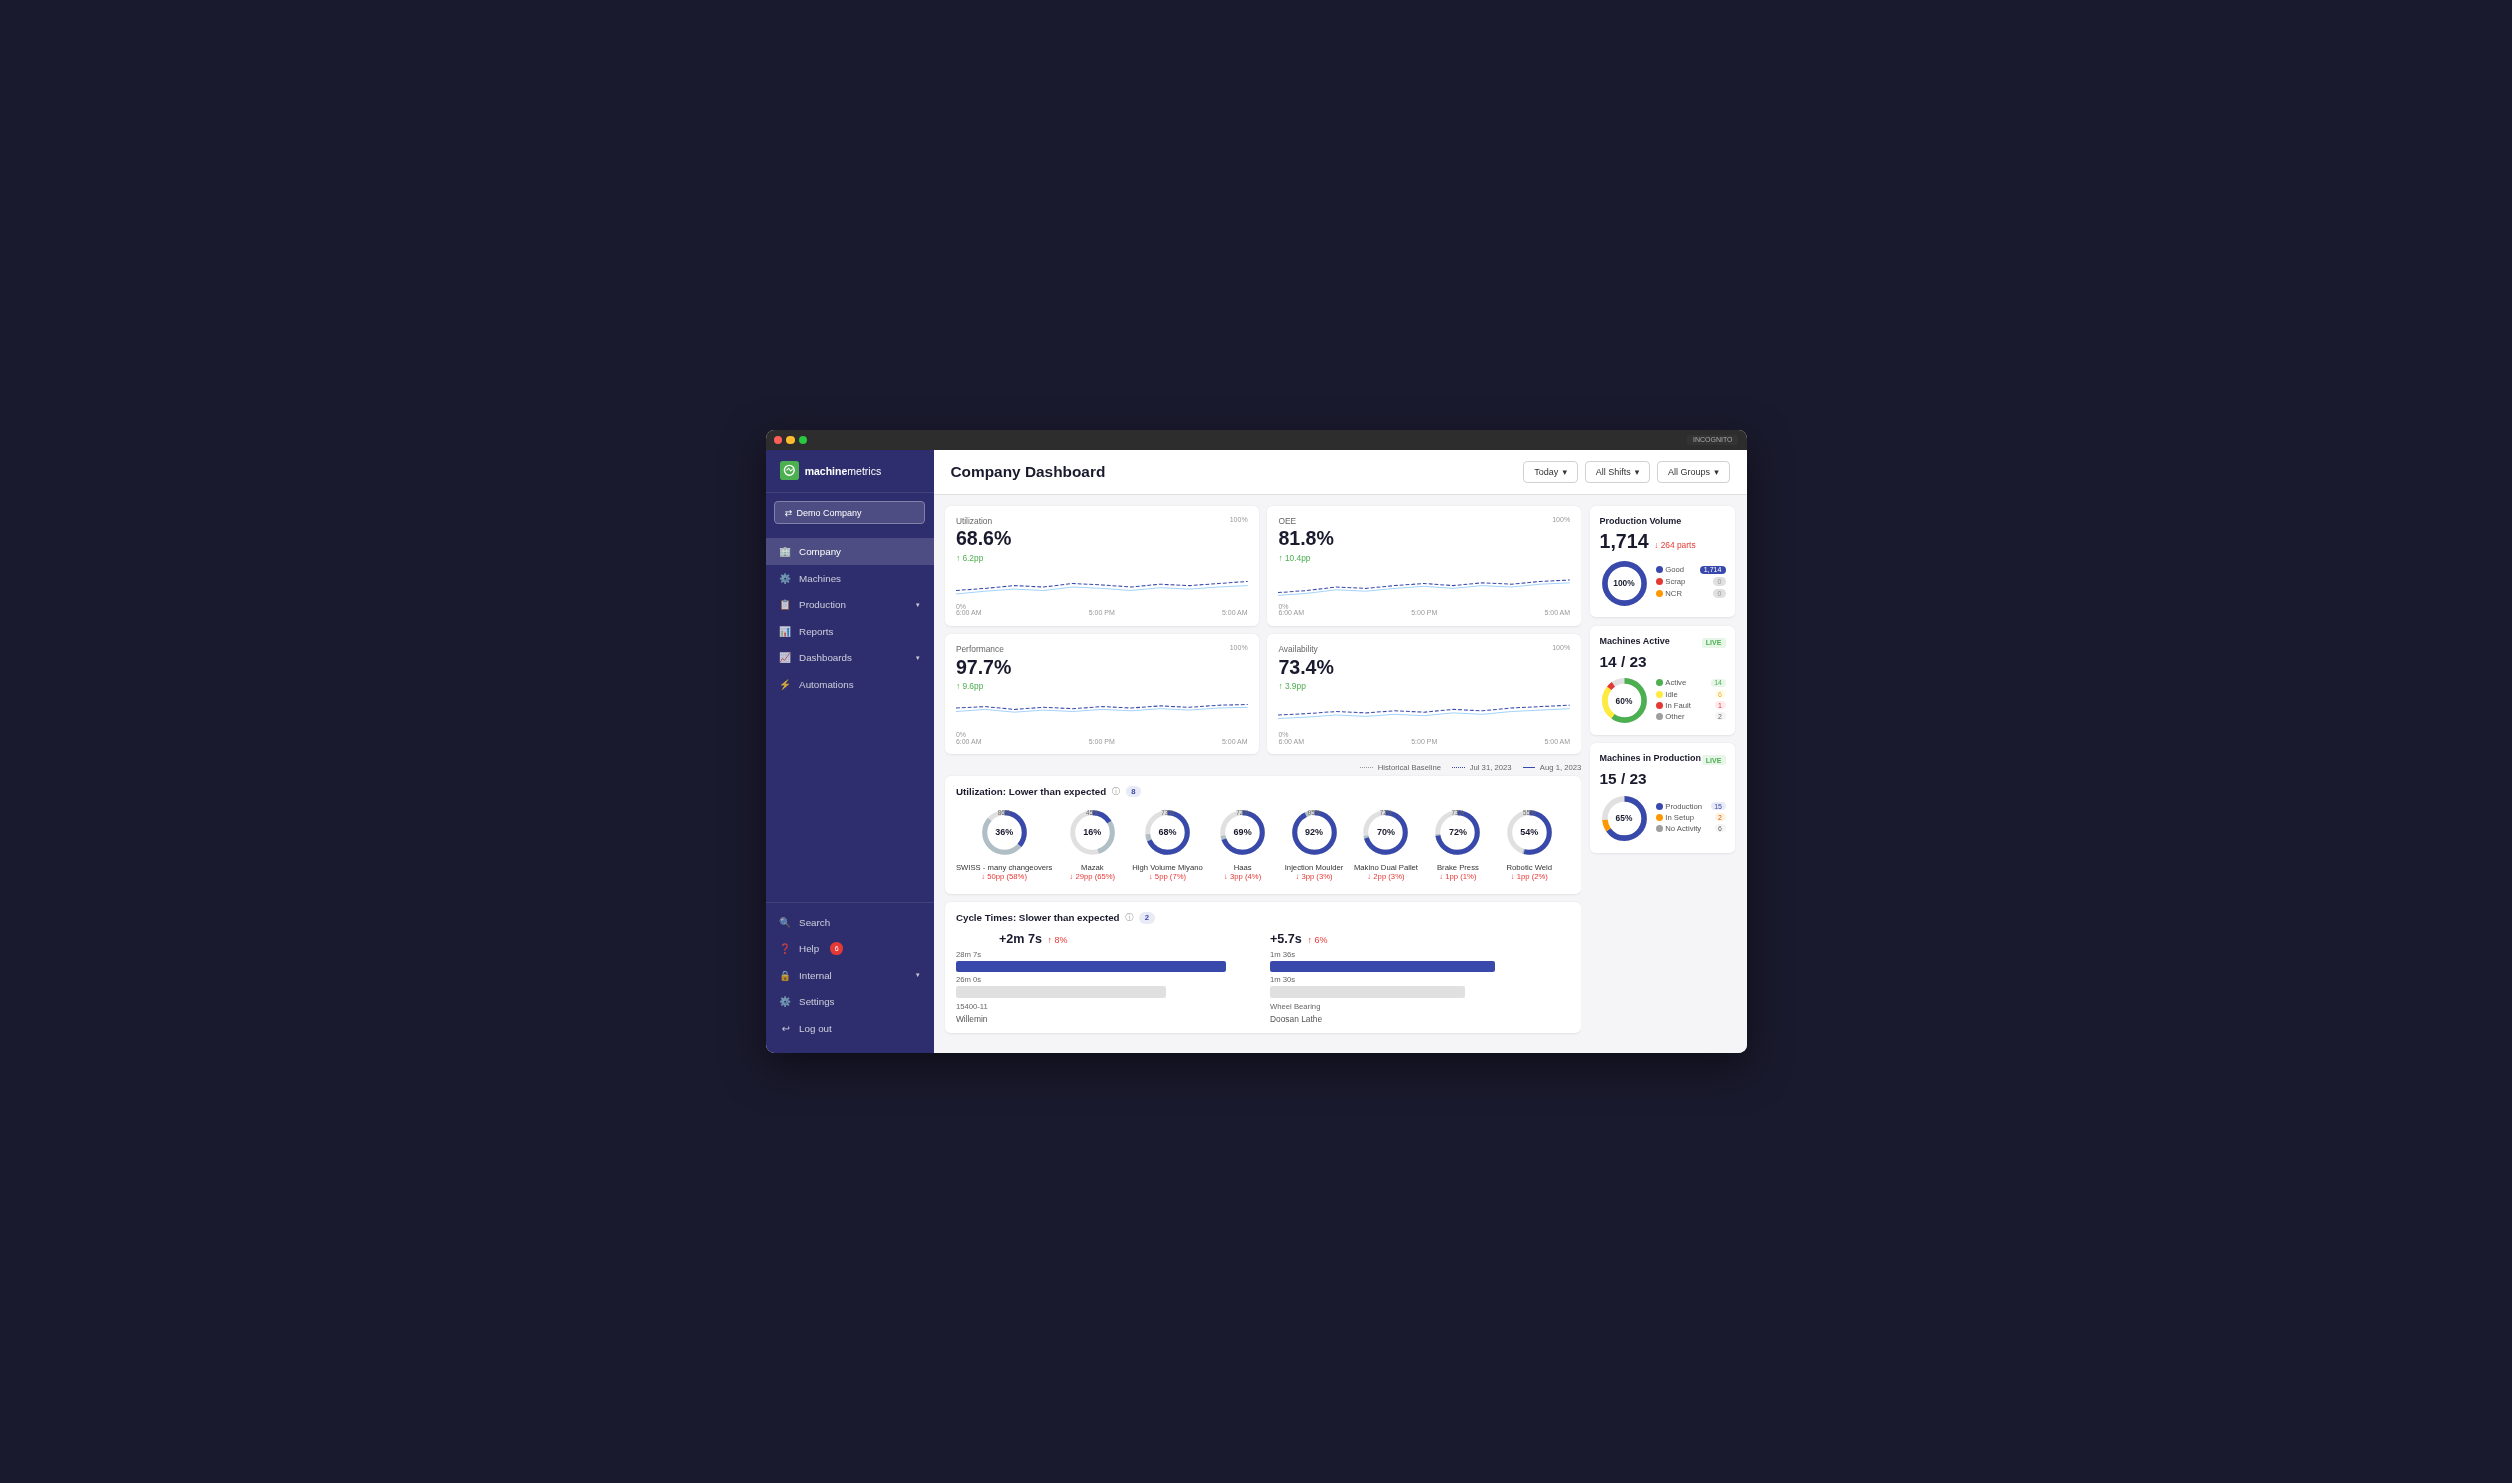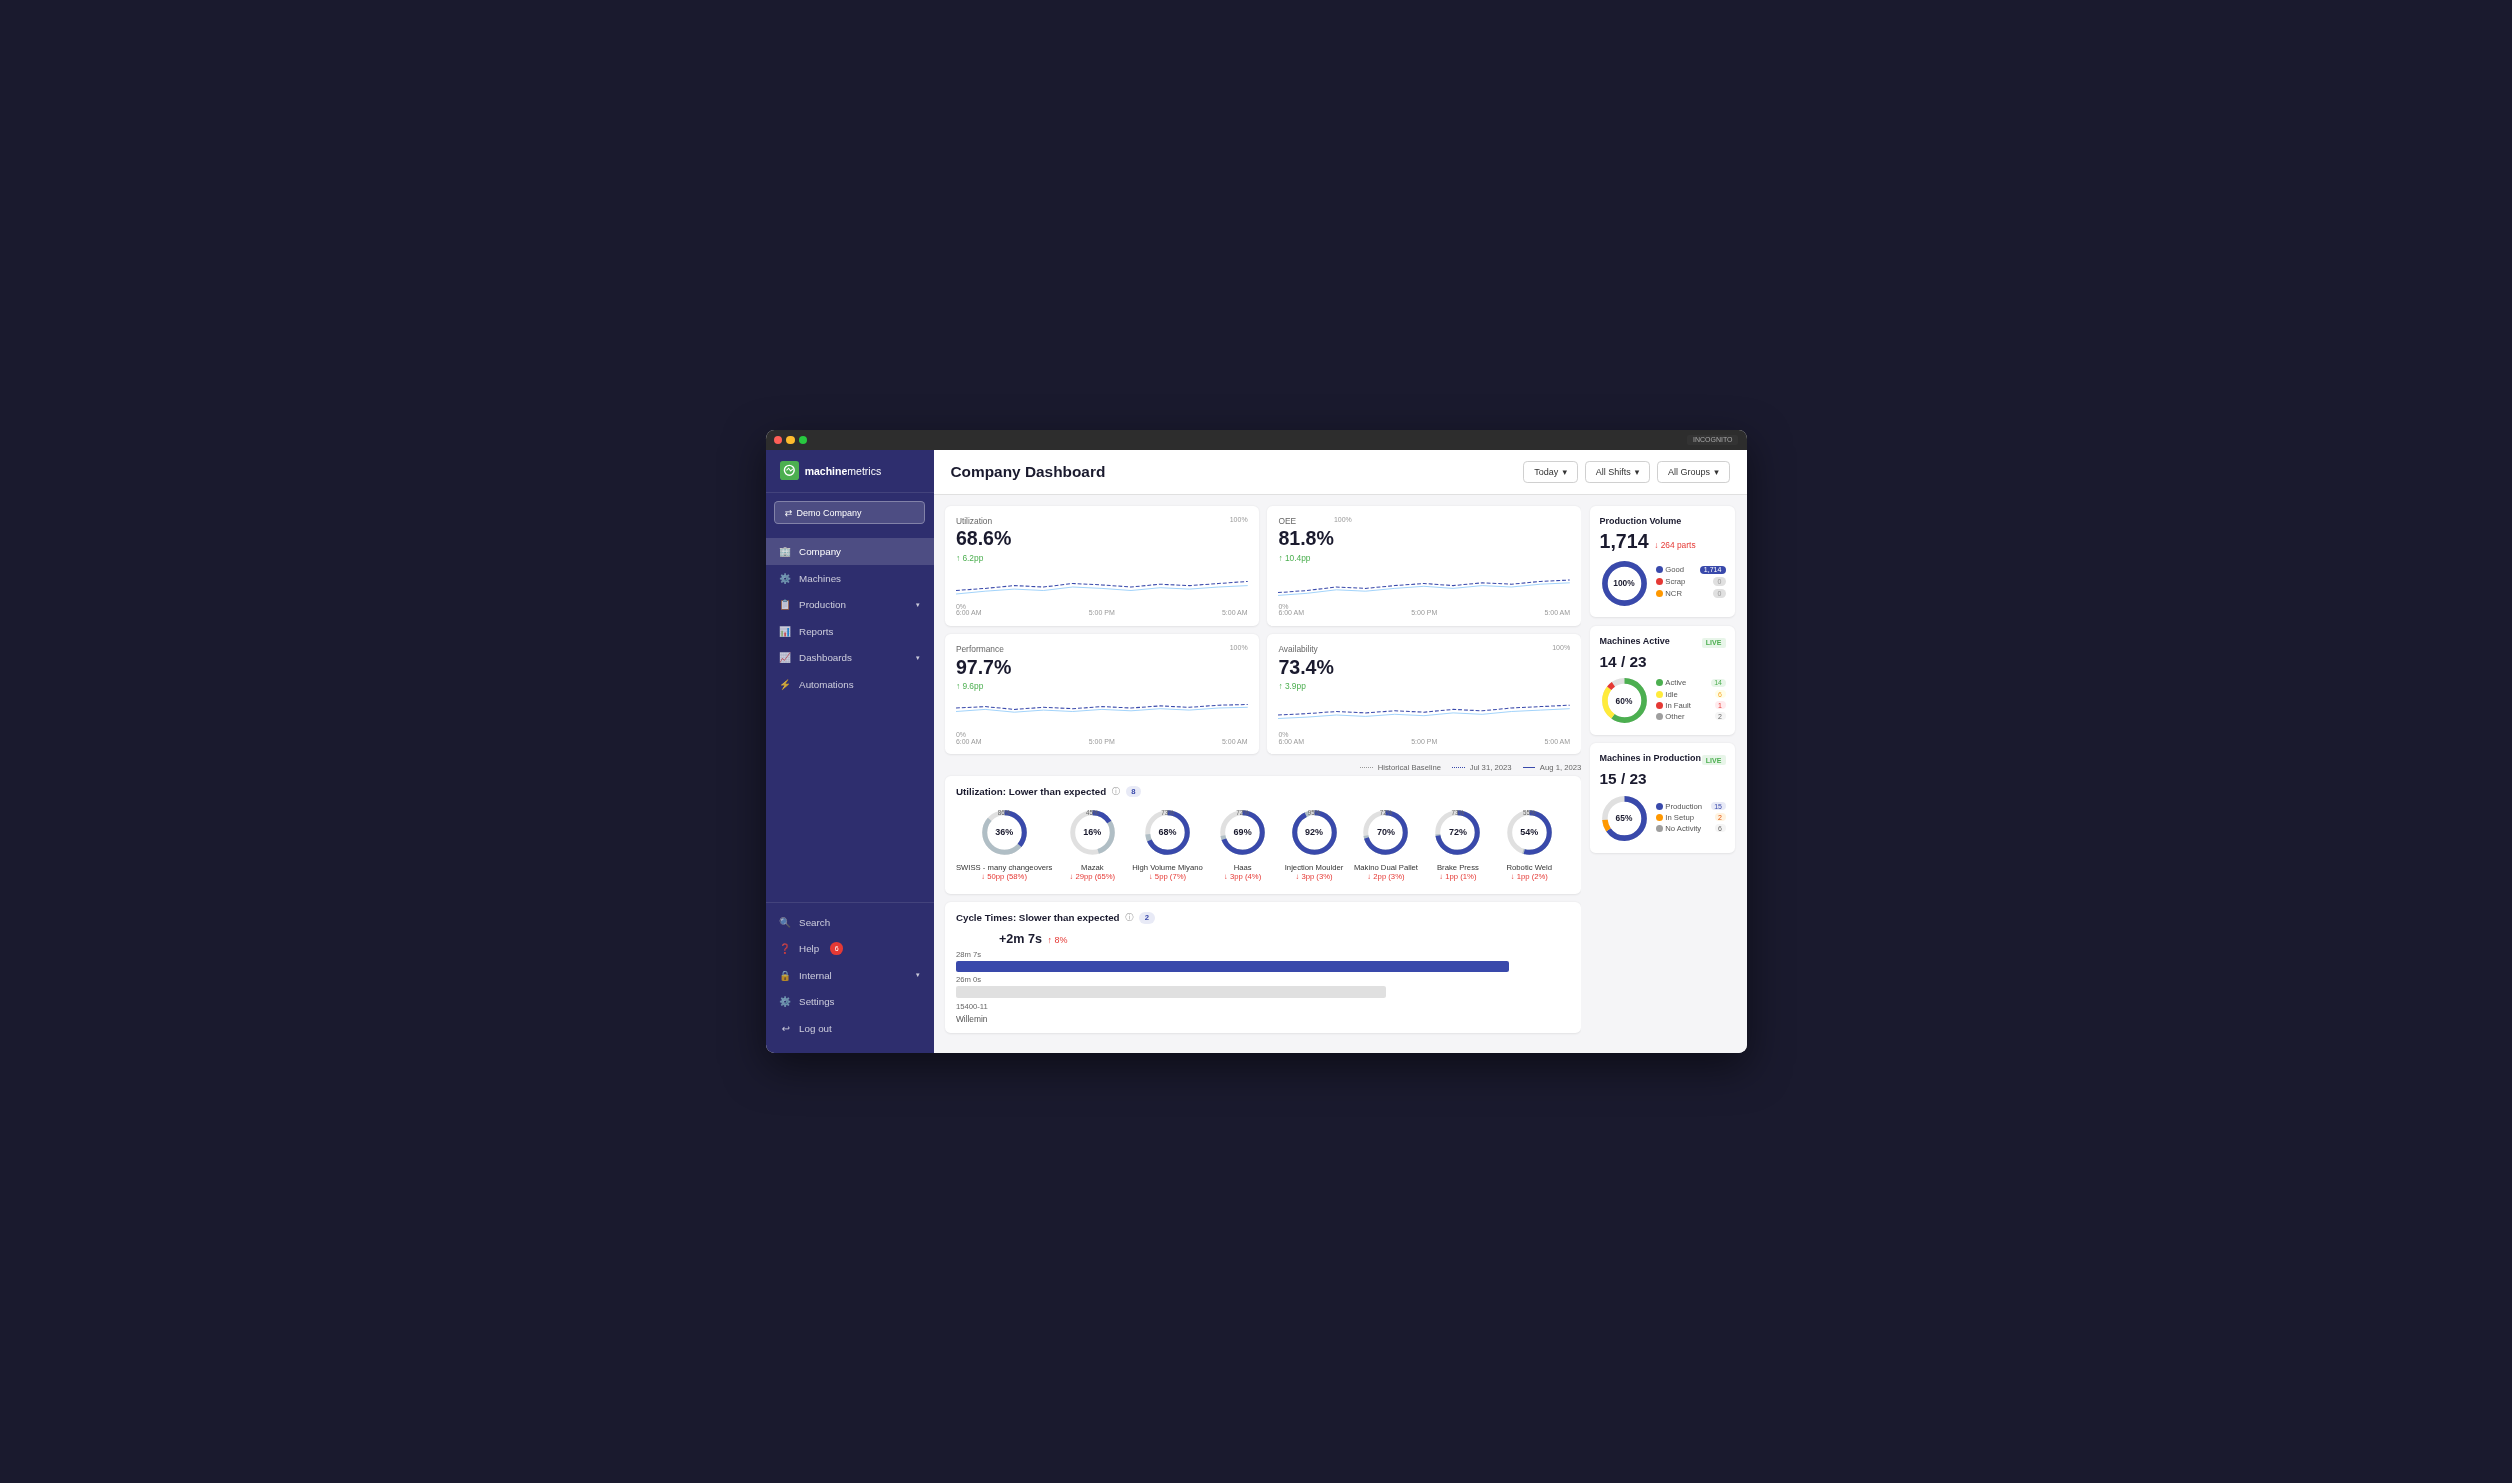--- a/index.html
+++ b/index.html
@@ -221,7 +221,7 @@
               </div>
 
               <div class="metric-card">
-                <div style="display:flex;justify-content:flex-start;align-items:flex-start;">
+                <div style="display:flex;justify-content:space-between;align-items:flex-start;">
                   <div>
                     <div class="metric-label">OEE</div>
                     <div class="metric-value">81.8%</div>

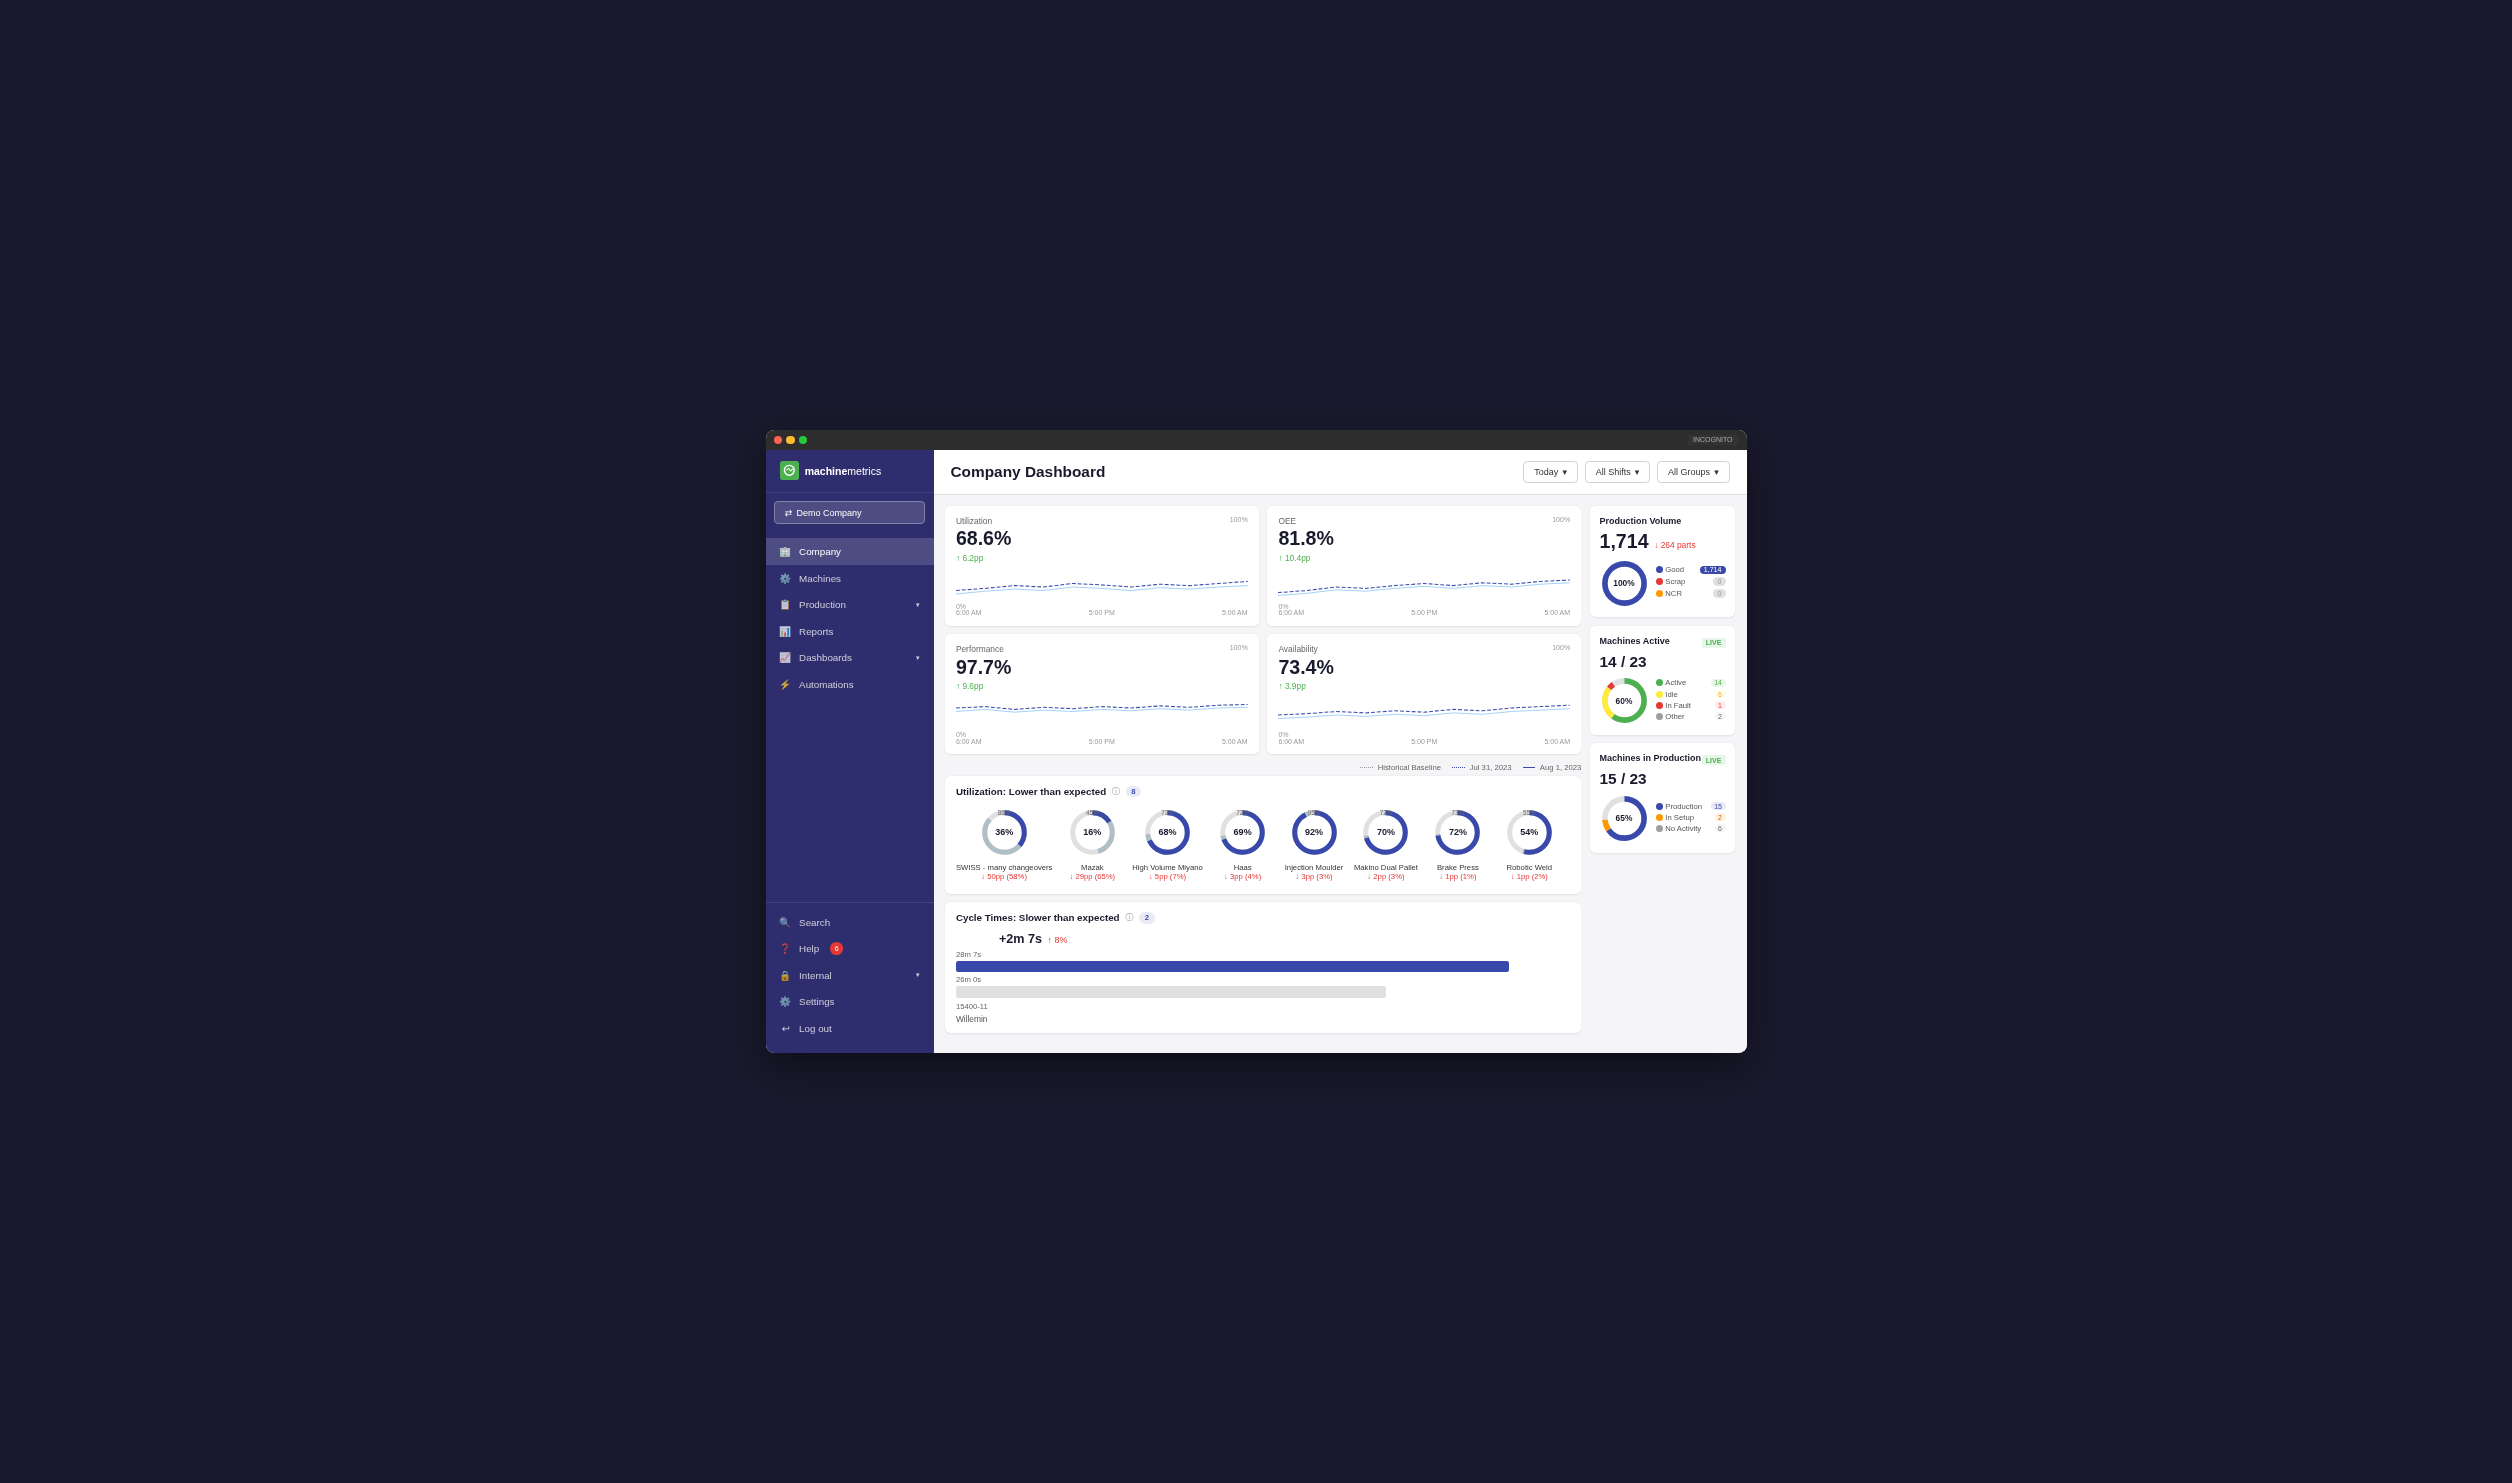--- a/index.html
+++ b/index.html
@@ -449,6 +449,20 @@
     <div class="cycle-info">15400-11</div>
     <div class="cycle-machine">Willemin</div>
   </div>
+                  <div class="cycle-item">
+    <div style="display:flex;align-items:baseline;gap:5.6px;">
+      <span class="cycle-time-val">+5.7s</span>
+      <span class="cycle-pct">↑ 6%</span>
+    </div>
+    <div class="cycle-bar-container">
+      <div style="font-size:7.7px;color:#666;margin-bottom:1.4px;">1m 36s</div>
+      <div class="cycle-bar" style="width:75%;"></div>
+      <div style="font-size:7.7px;color:#666;margin-top:2.8px;">1m 30s</div>
+      <div class="cycle-bar-ref" style="width:65%;"></div>
+    </div>
+    <div class="cycle-info">Wheel Bearing</div>
+    <div class="cycle-machine">Doosan Lathe</div>
+  </div>
                 </div>
             </div>
           </div>

